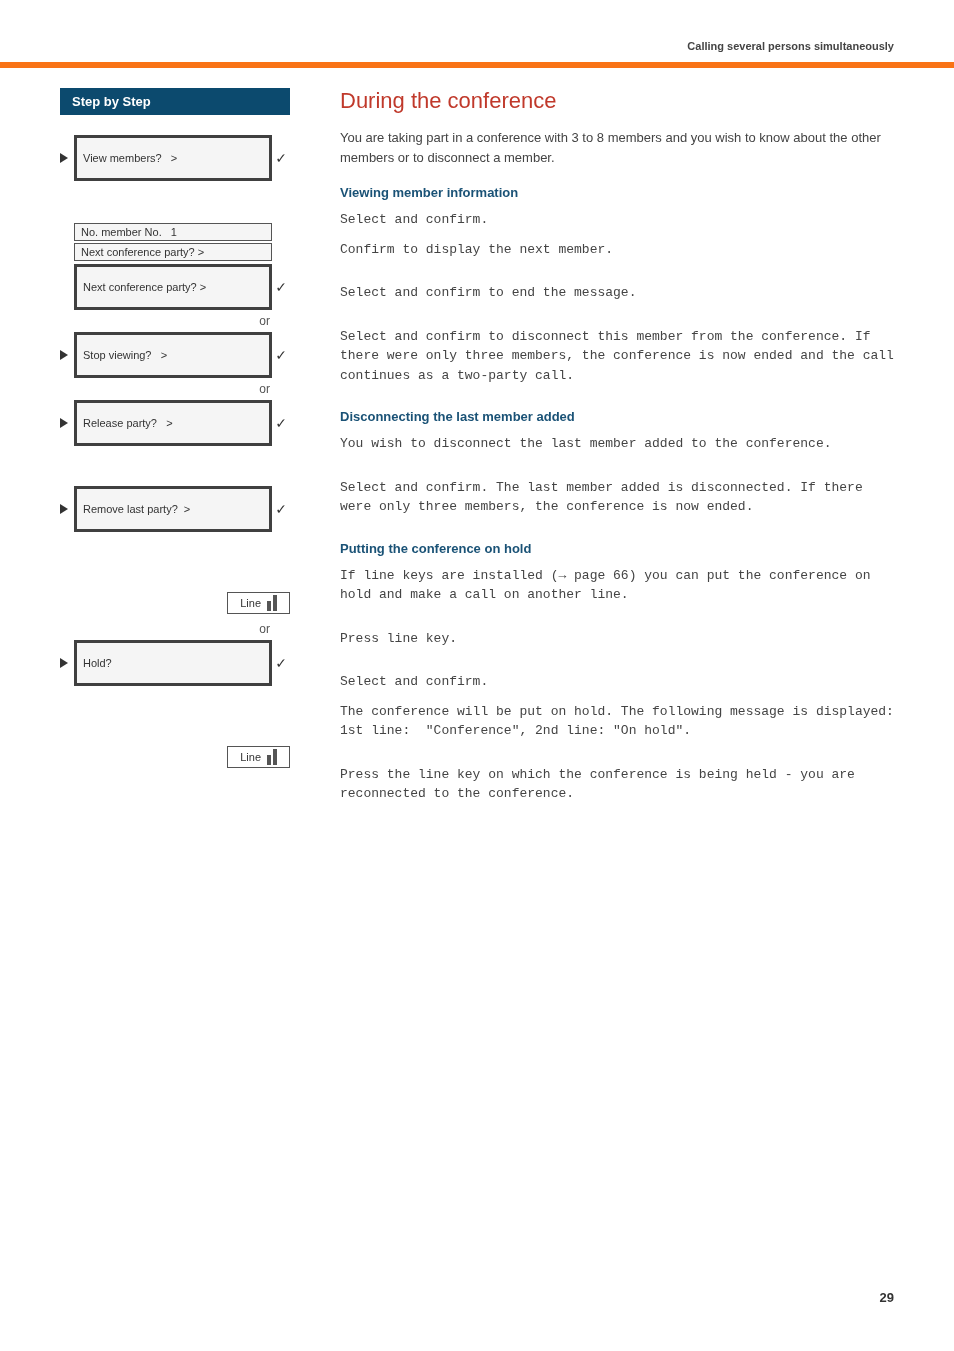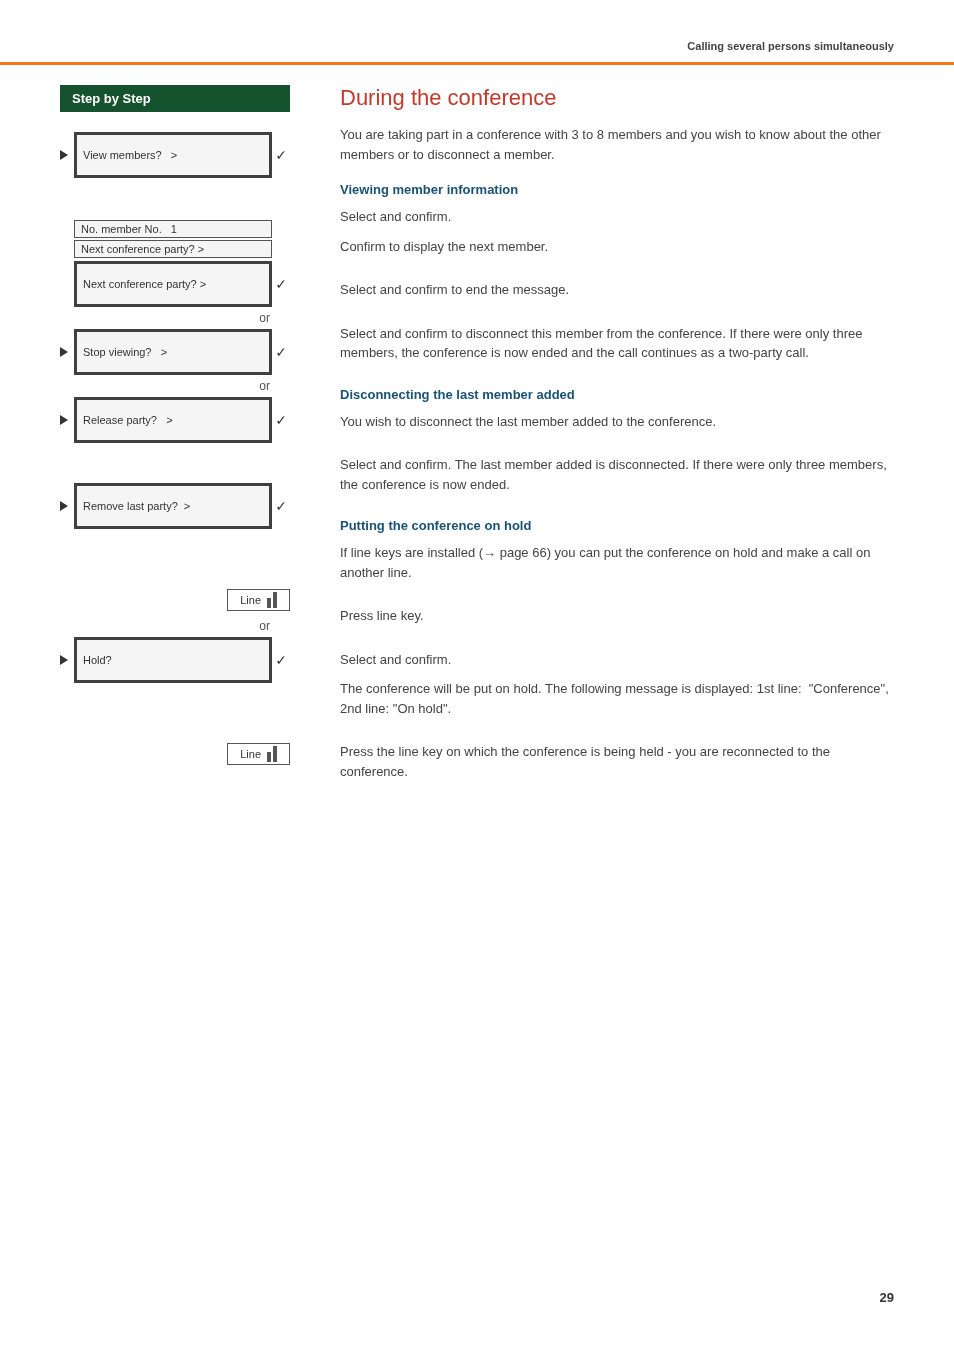--- a/index.html
+++ b/index.html
@@ -20,7 +20,7 @@
       font-size: 11px;
       font-weight: bold;
       color: #444;
-      border-bottom: 3px solid #f97316;
+      border-bottom: 6px solid #f97316;
     }
 
     .main-content {

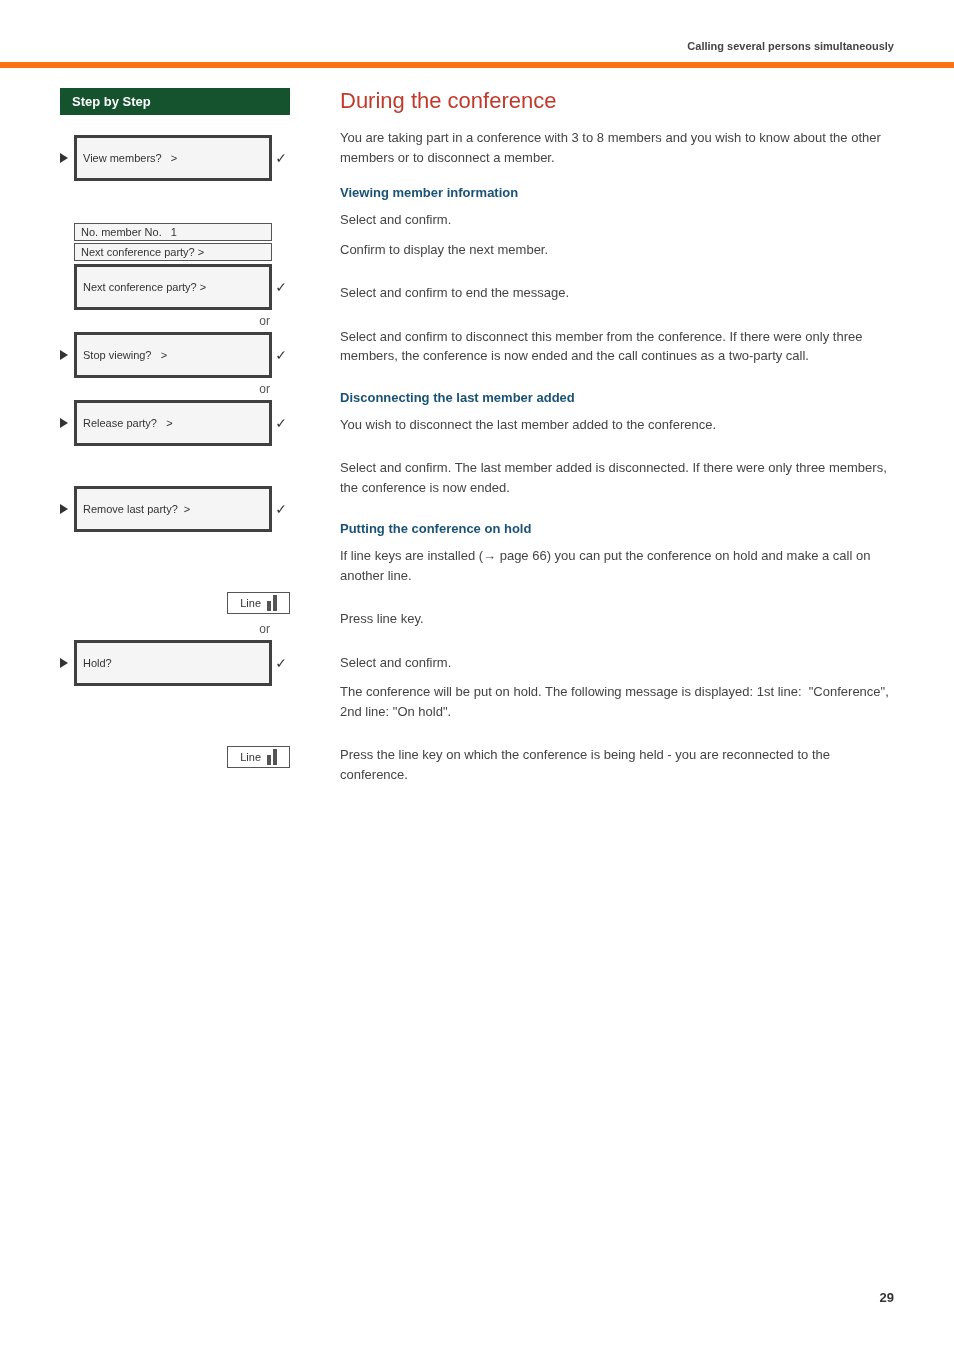--- a/index.html
+++ b/index.html
@@ -37,7 +37,7 @@
     }
 
     .step-by-step-header {
-      background: #14532d;
+      background: #0c4a6e;
       color: white;
       font-size: 13px;
       font-weight: bold;

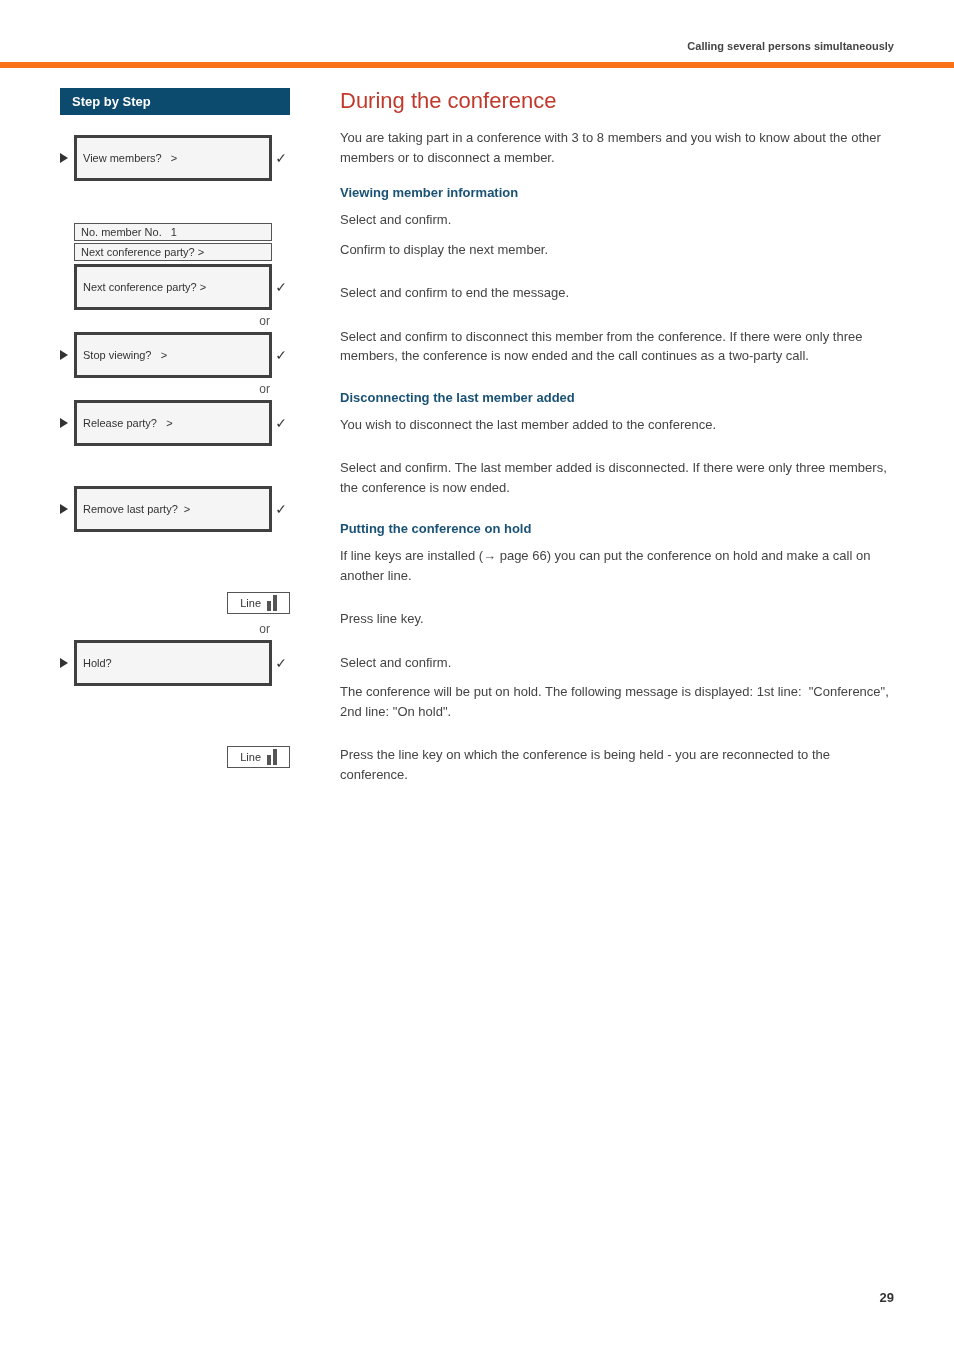--- a/index.html
+++ b/index.html
@@ -150,6 +150,7 @@
       color: #444;
       line-height: 1.5;
       margin-bottom: 10px;
+      font-family: Liberation Mono, monospace;
     }
 
     .section-gap {

